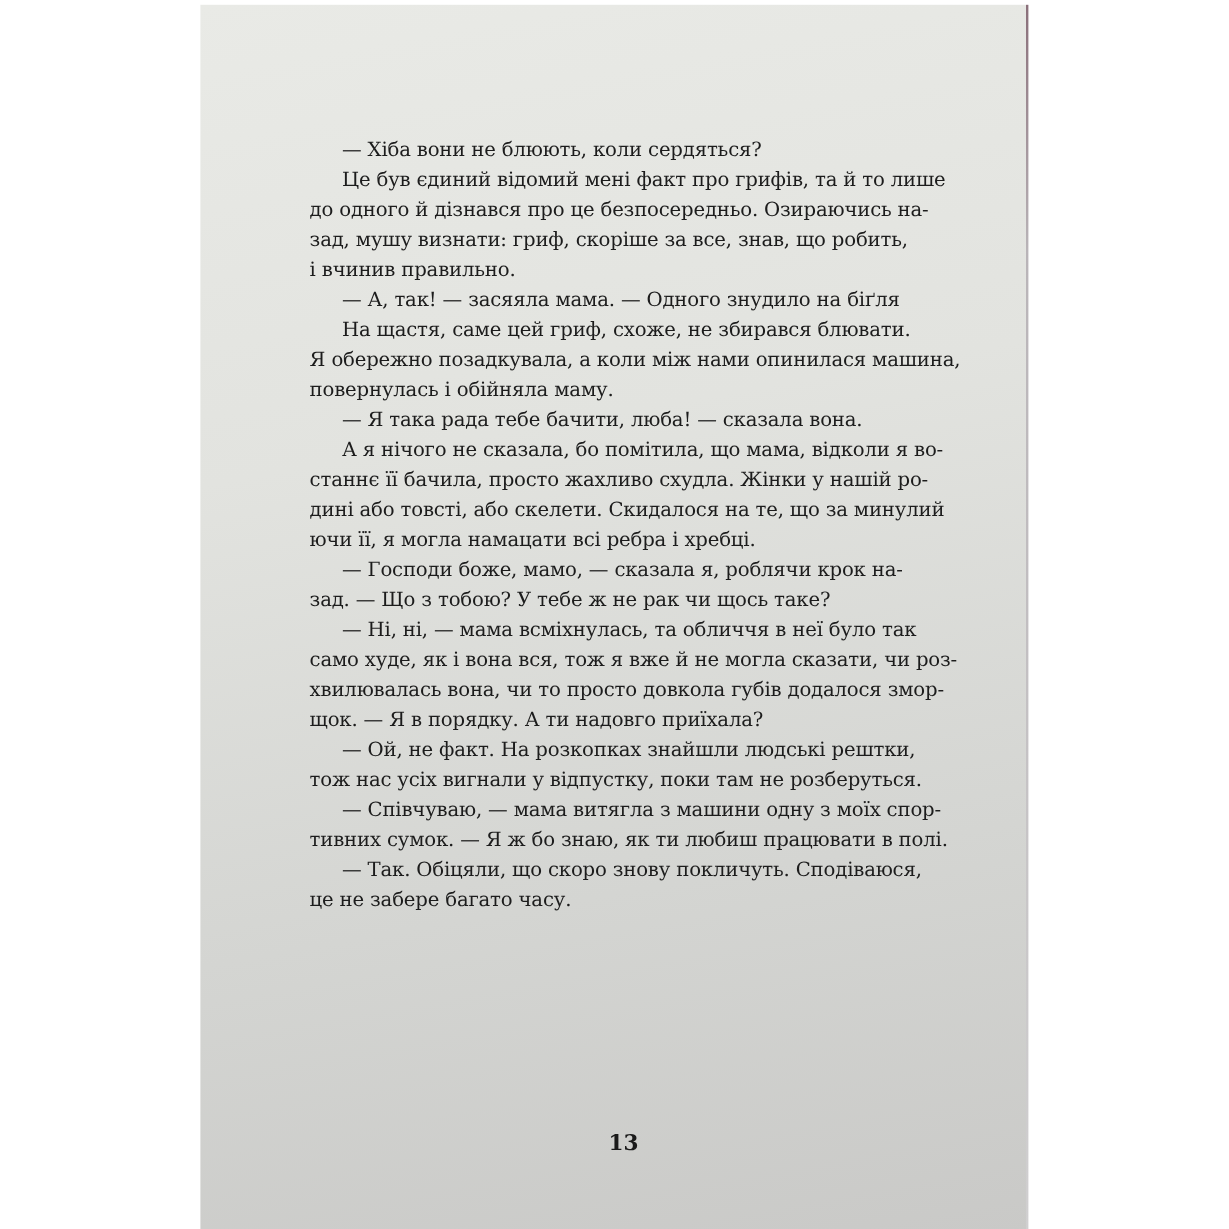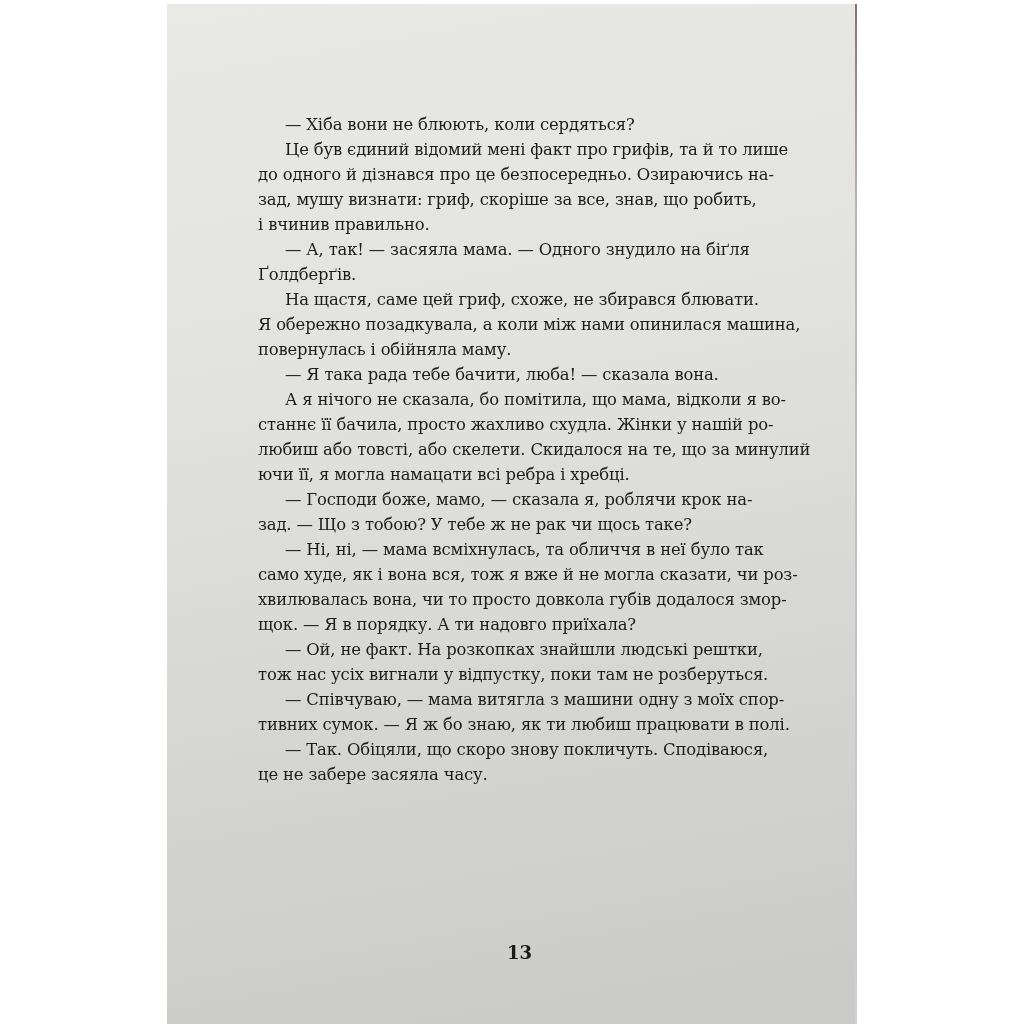--- a/index.html
+++ b/index.html
@@ -72,7 +72,6 @@
       <span class="line">зад, мушу визнати: гриф, скоріше за все, знав, що робить,</span>
       <span class="line last">і вчинив правильно.</span>
       <span class="line indent">— А, так! — засяяла мама. — Одного знудило на біґля</span>
-      <span class="line last">Ґолдберґів.</span>
       <span class="line indent">На щастя, саме цей гриф, схоже, не збирався блювати.</span>
       <span class="line">Я обережно позадкувала, а коли між нами опинилася машина,</span>
       <span class="line last">повернулась і обійняла маму.</span>

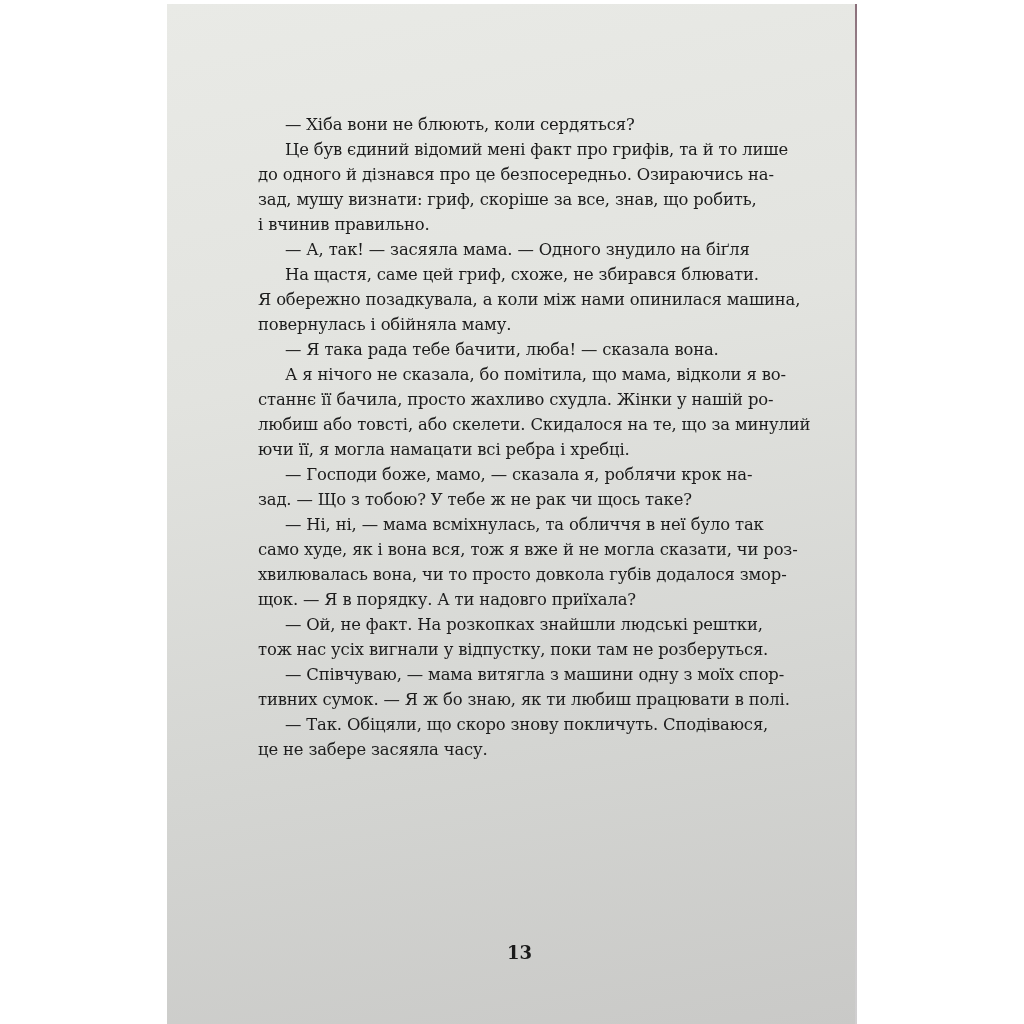--- a/index.html
+++ b/index.html
@@ -78,7 +78,7 @@
       <span class="line indent last">— Я така рада тебе бачити, люба! — сказала вона.</span>
       <span class="line indent">А я нічого не сказала, бо помітила, що мама, відколи я во-</span>
       <span class="line">станнє її бачила, просто жахливо схудла. Жінки у нашій ро-</span>
-      <span class="line">любиш або товсті, або скелети. Скидалося на те, що за минулий</span>
+      <span class="line">дині або товсті, або скелети. Скидалося на те, що за минулий</span>
       <span class="line last">ючи її, я могла намацати всі ребра і хребці.</span>
       <span class="line indent">— Господи боже, мамо, — сказала я, роблячи крок на-</span>
       <span class="line last">зад. — Що з тобою? У тебе ж не рак чи щось таке?</span>

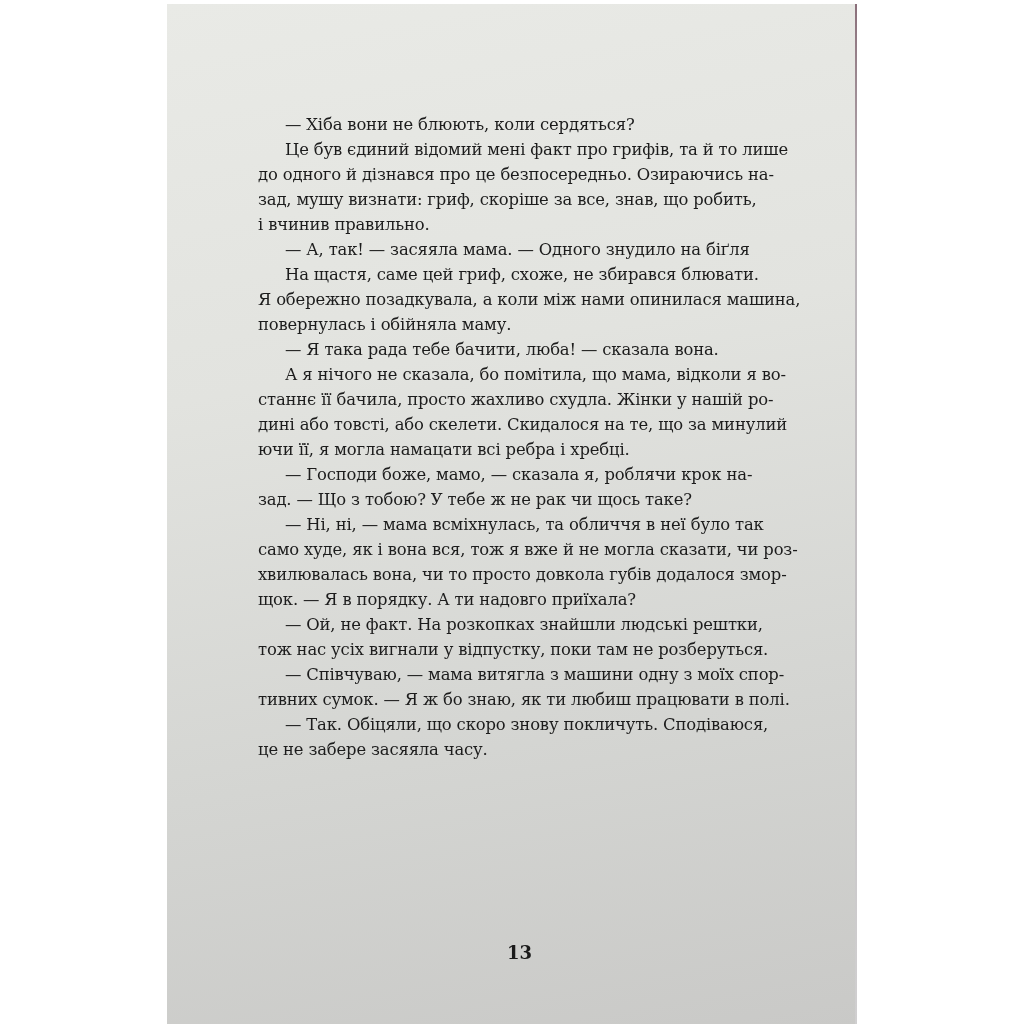--- a/index.html
+++ b/index.html
@@ -91,7 +91,7 @@
       <span class="line indent">— Співчуваю, — мама витягла з машини одну з моїх спор-</span>
       <span class="line last">тивних сумок. — Я ж бо знаю, як ти любиш працювати в полі.</span>
       <span class="line indent">— Так. Обіцяли, що скоро знову покличуть. Сподіваюся,</span>
-      <span class="line last">це не забере засяяла часу.</span>
+      <span class="line last">це не забере багато часу.</span>
     </div>
   <div class="page-number">13</div>
 </div>

